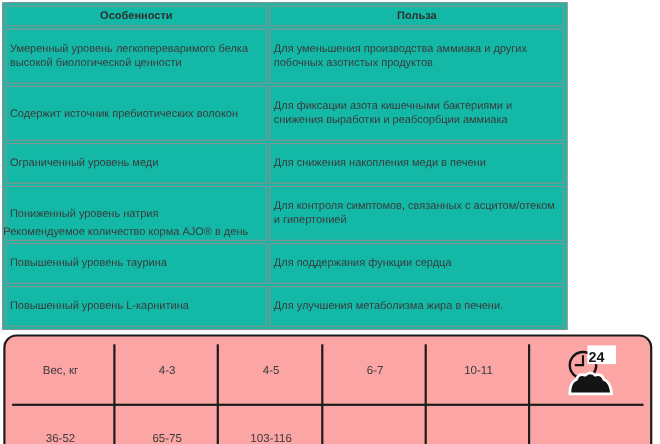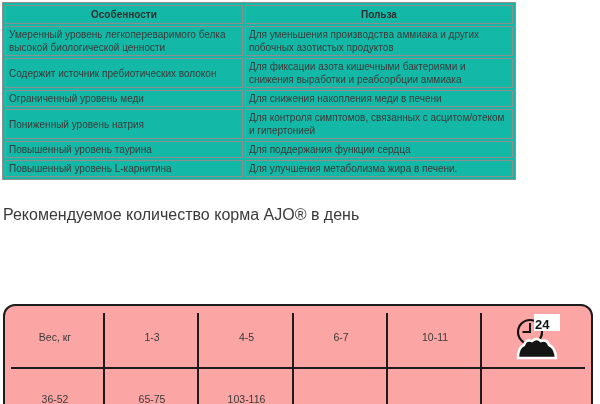--- a/index.html
+++ b/index.html
@@ -33,7 +33,7 @@
   table.features th,
   table.features td {
     border: 1px solid #8f8f8f;
-    padding: 1px 3px;
+    padding: 11px 3px;
     font-size: 10px;
     line-height: 13px;
     color: #3a3a3a;

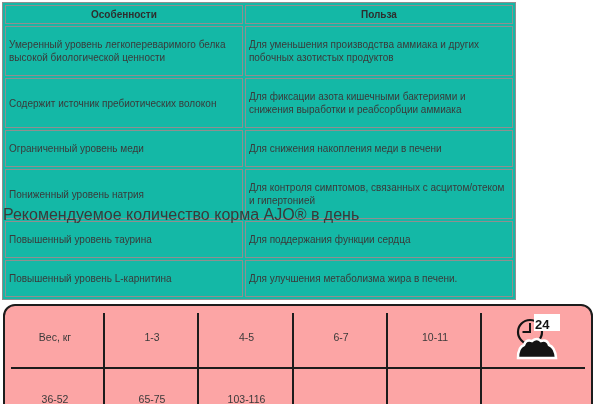--- a/index.html
+++ b/index.html
@@ -52,7 +52,7 @@
     position: absolute;
     left: 3px;
     top: 206px;
-    font-size: 16px;
+    font-size: 10px;
     color: #3a3a3a;
   }
 

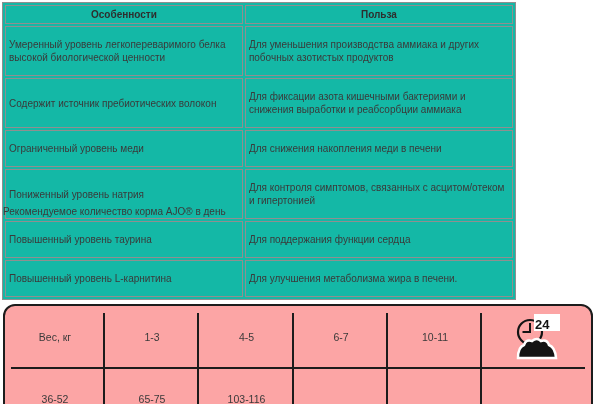--- a/index.html
+++ b/index.html
@@ -159,7 +159,7 @@
   <div class="vline v5"></div>
   <div class="fgrid">
     <div class="fcell">Вес, кг</div>
-    <div class="fcell">1-3</div>
+    <div class="fcell">4-3</div>
     <div class="fcell">4-5</div>
     <div class="fcell">6-7</div>
     <div class="fcell">10-11</div>

